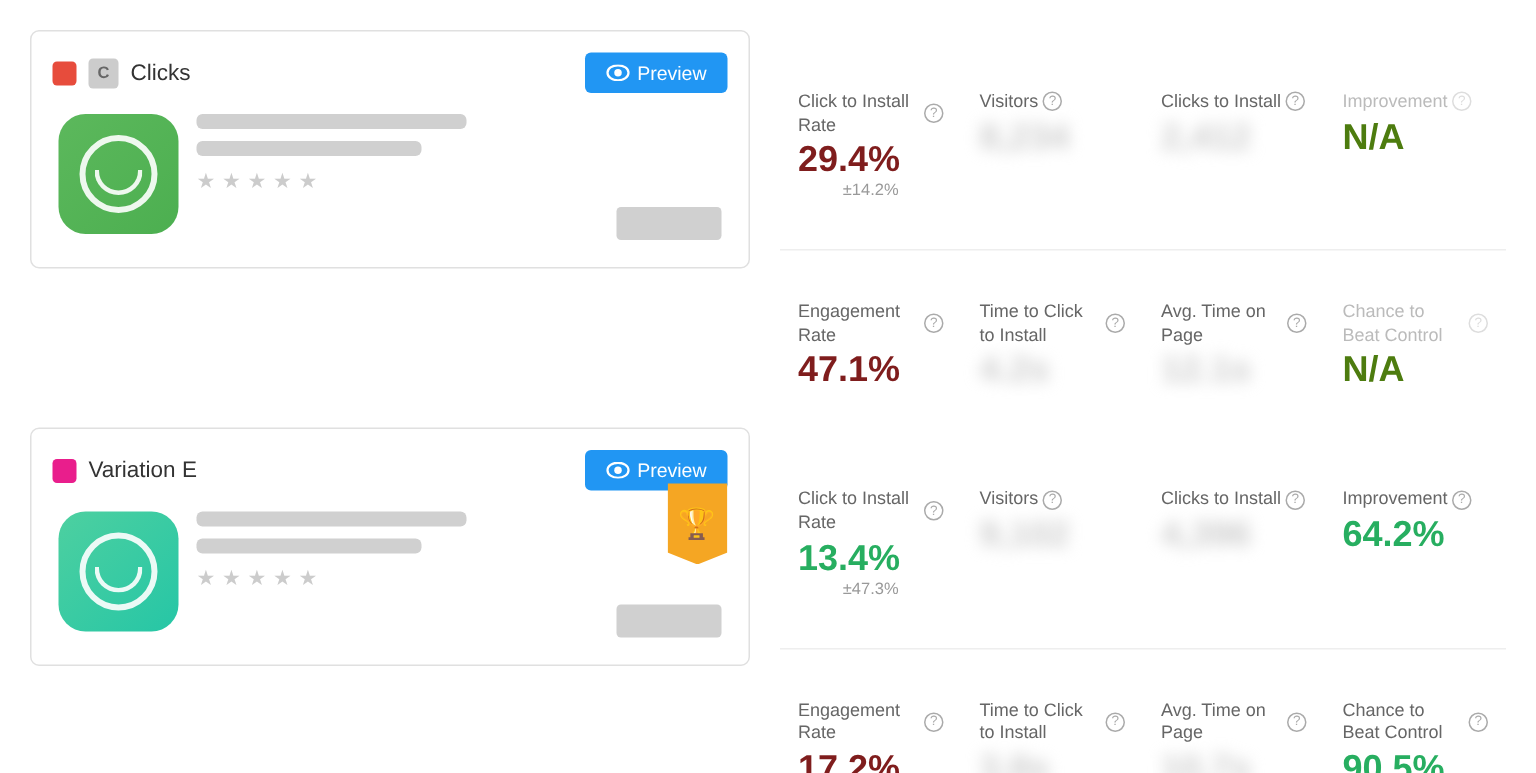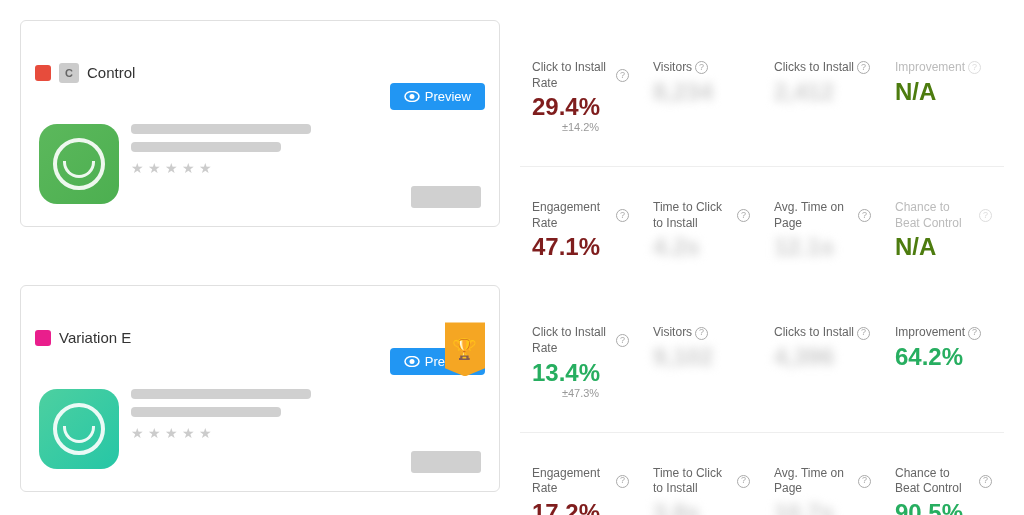--- a/index.html
+++ b/index.html
@@ -248,7 +248,7 @@
         <div class="variant-label">
           <div class="color-dot-red"></div>
           <div class="letter-badge">C</div>
-          <span>Control</span>
+          <span>Clicks</span>
         </div>
         <button class="preview-btn">
           <svg width="16" height="11" viewBox="0 0 16 11">

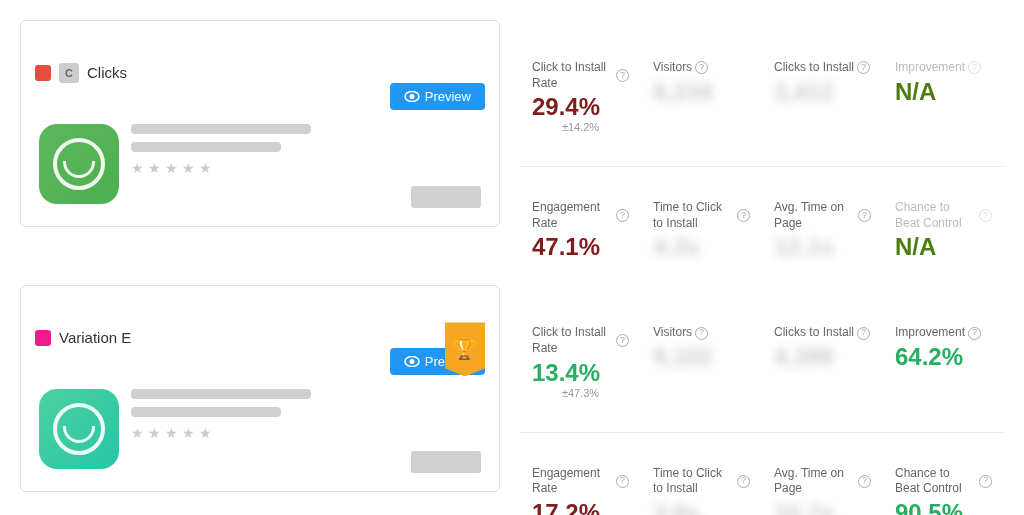--- a/index.html
+++ b/index.html
@@ -81,7 +81,7 @@
       padding: 6px 14px;
       font-size: 13px;
       cursor: pointer;
-      display: flex; align-items: center; gap: 5px; margin-top: 48px;
+      display: flex; align-items: center; gap: 5px;
     }
 
     .app-preview {

